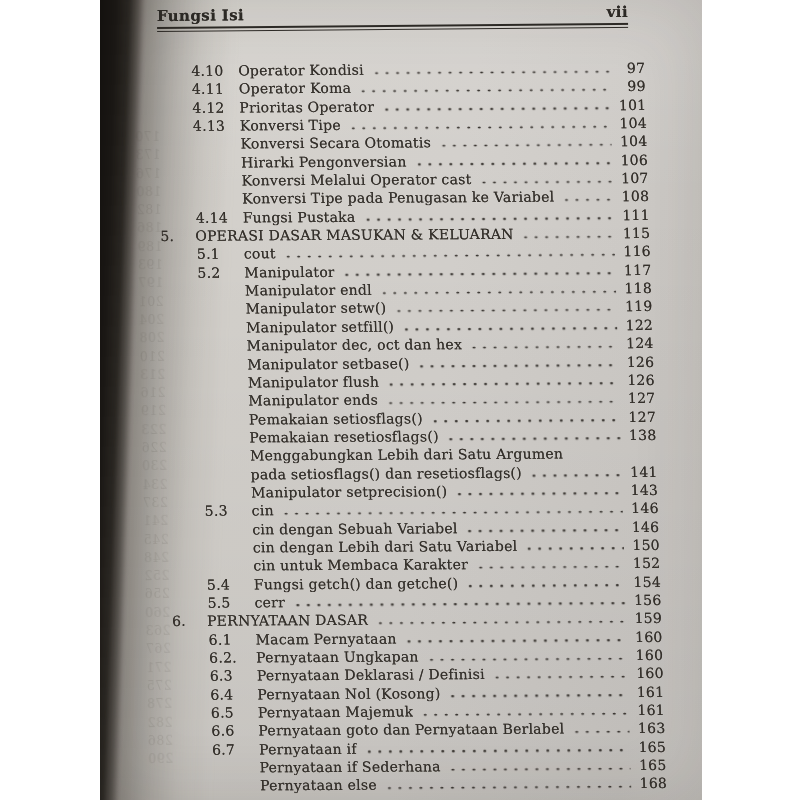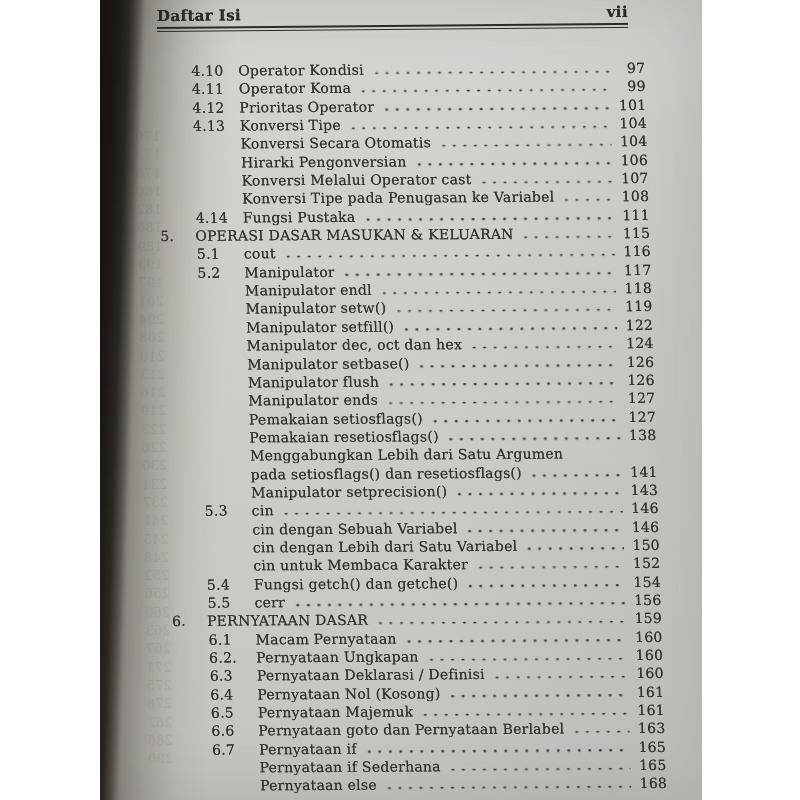--- a/index.html
+++ b/index.html
@@ -133,7 +133,7 @@
 
     <div class="head">
       <div class="head-line">
-        <span class="head-title">Daftar Isi</span>
+        <span class="head-title">Fungsi Isi</span>
         <span class="head-folio">vii</span>
       </div>
       <div class="head-rule"></div>

